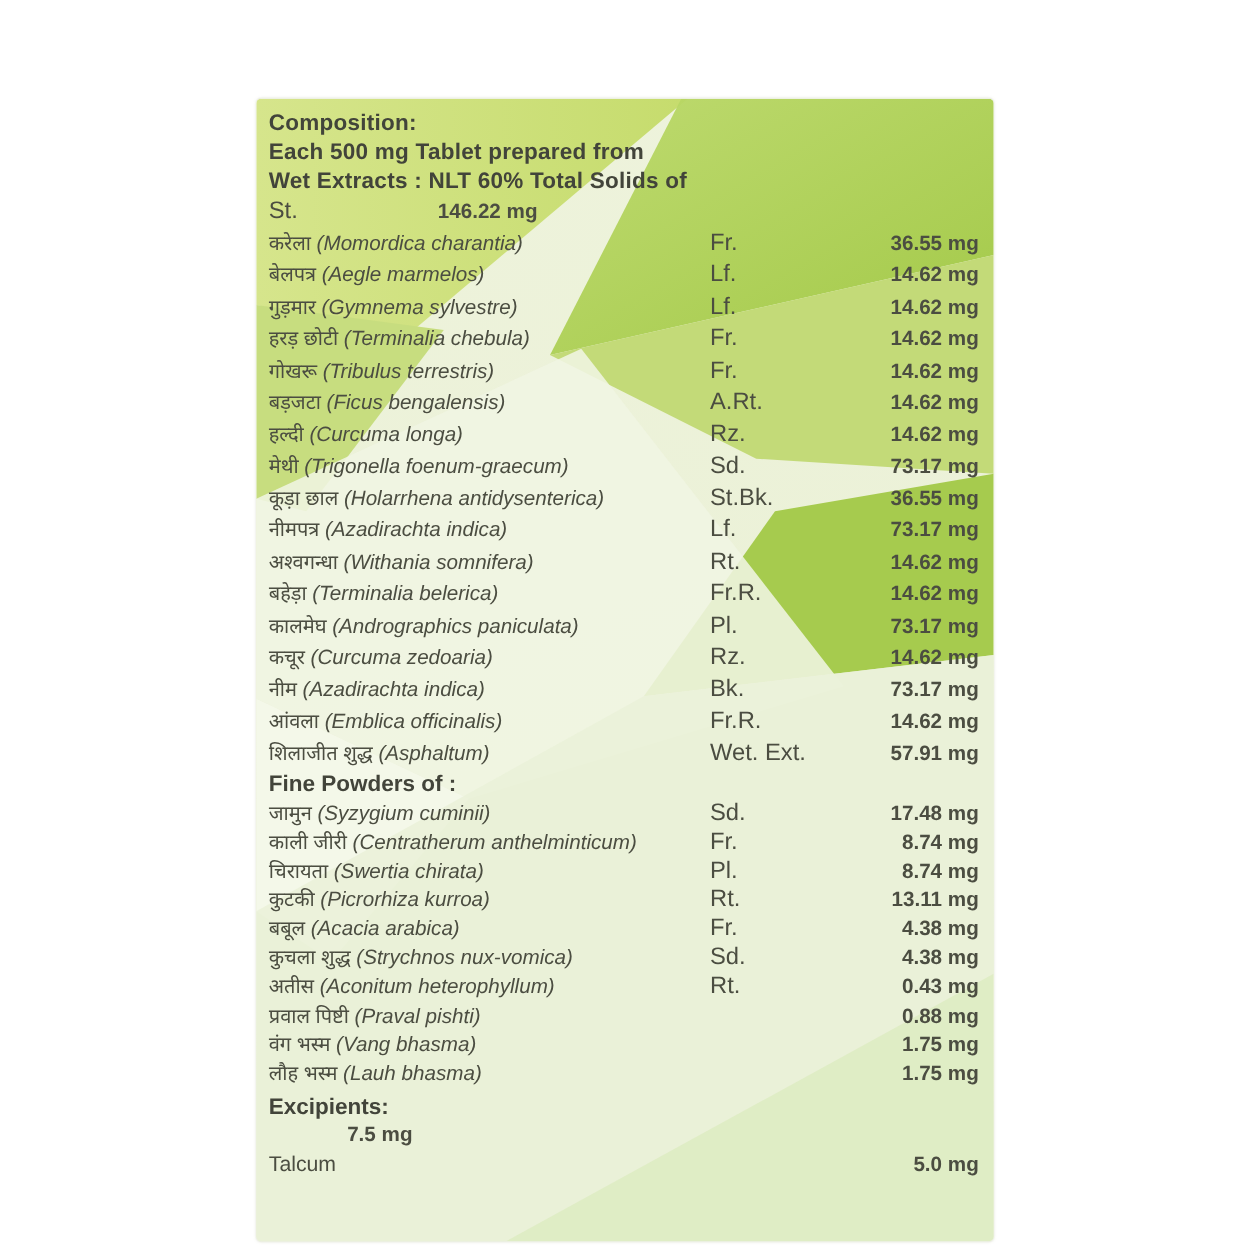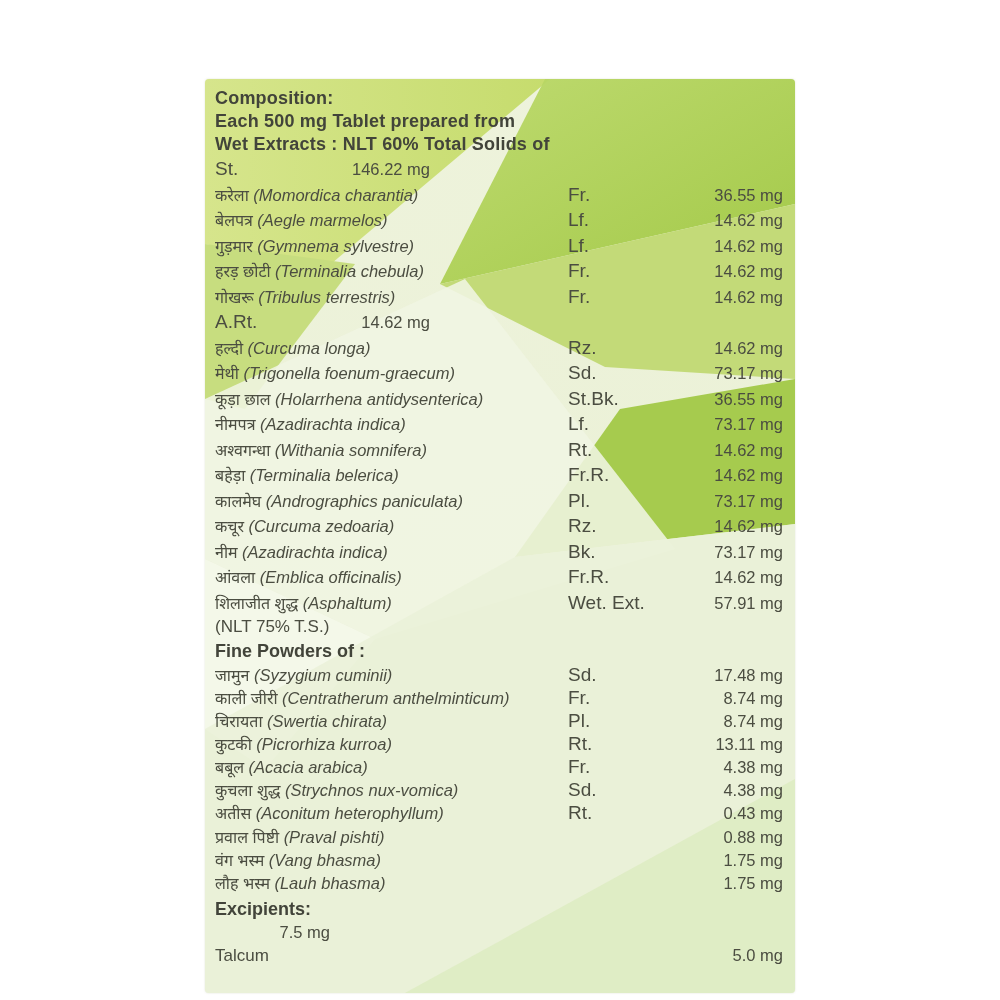--- a/index.html
+++ b/index.html
@@ -70,7 +70,7 @@
   .lat { font-style: italic; font-size: 16.5px; }
   .plain { font-size: 17px; }
   .pt  { width: 100px; text-align: left; font-size: 19px; flex: 0 0 auto; }
-  .amt { width: 115px; text-align: right; font-size: 16.5px; flex: 0 0 auto; }
+  .amt { width: 115px; text-align: right; font-size: 16.5px; flex: 0 0 auto; font-weight: bold; }
 </style>
 </head>
 <body>

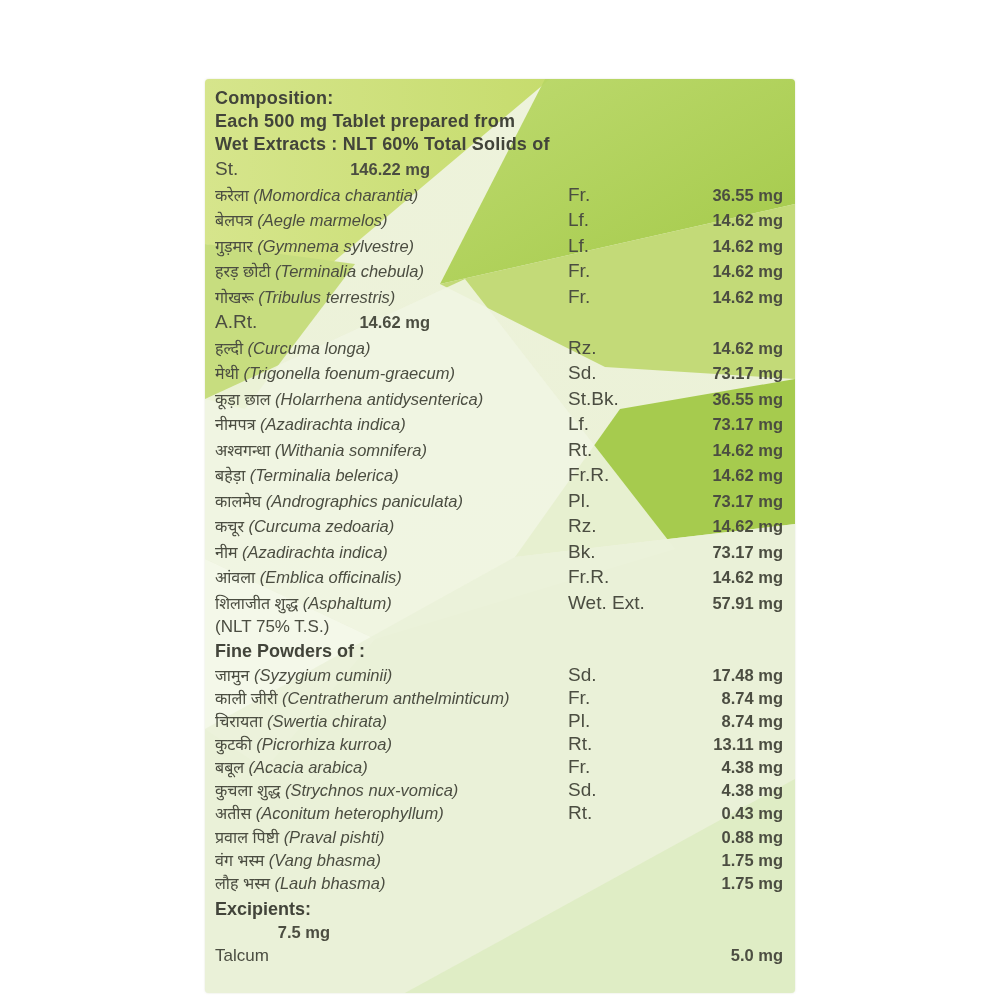--- a/index.html
+++ b/index.html
@@ -152,6 +152,7 @@
   </div>
 
   <div class="row">
+    <span class="nm"><span class="hi">बड़जटा</span> <span class="lat">(Ficus bengalensis)</span></span>
     <span class="pt">A.Rt.</span>
     <span class="amt">14.62 mg</span>
   </div>

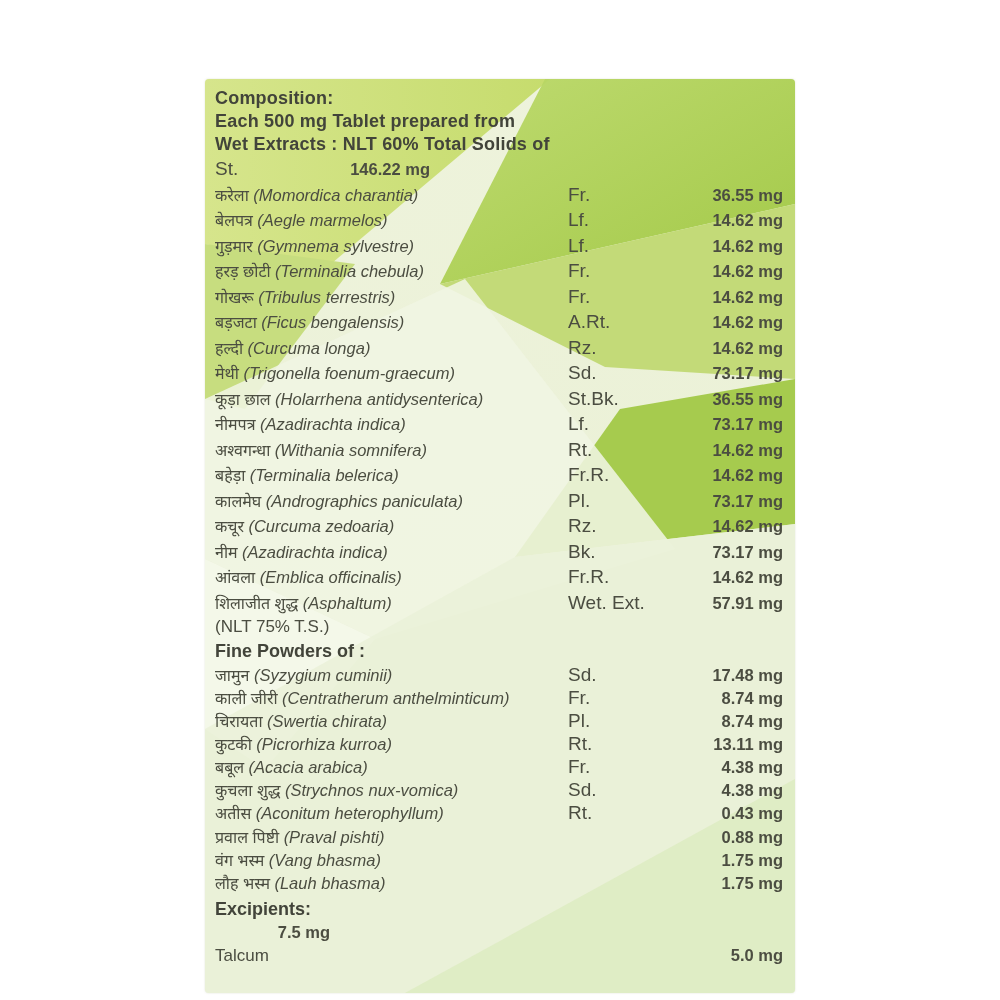--- a/index.html
+++ b/index.html
@@ -224,7 +224,6 @@
   </div>
 </div>
 
-      <div class="note">(NLT 75% T.S.)</div>
 
       <div class="hdr2">Fine Powders of :</div>
 

